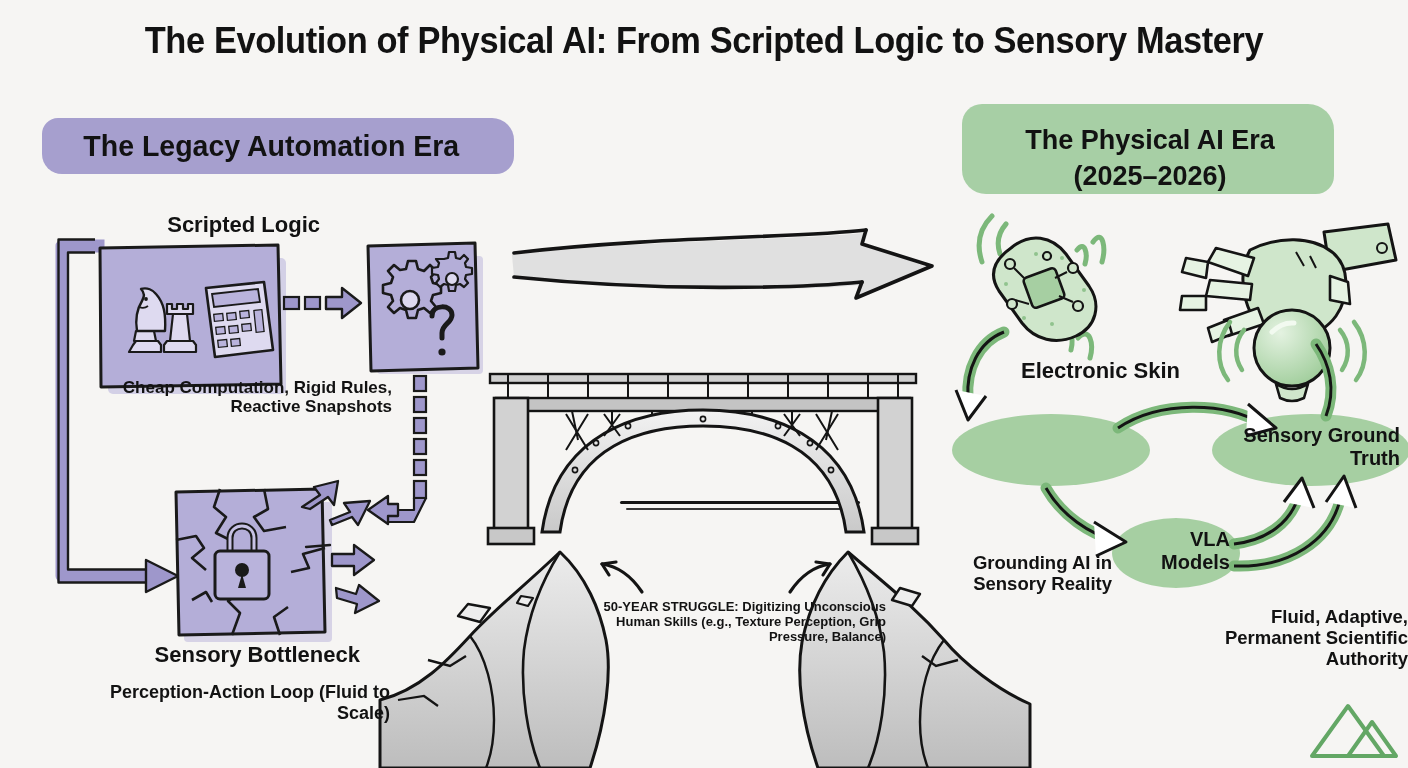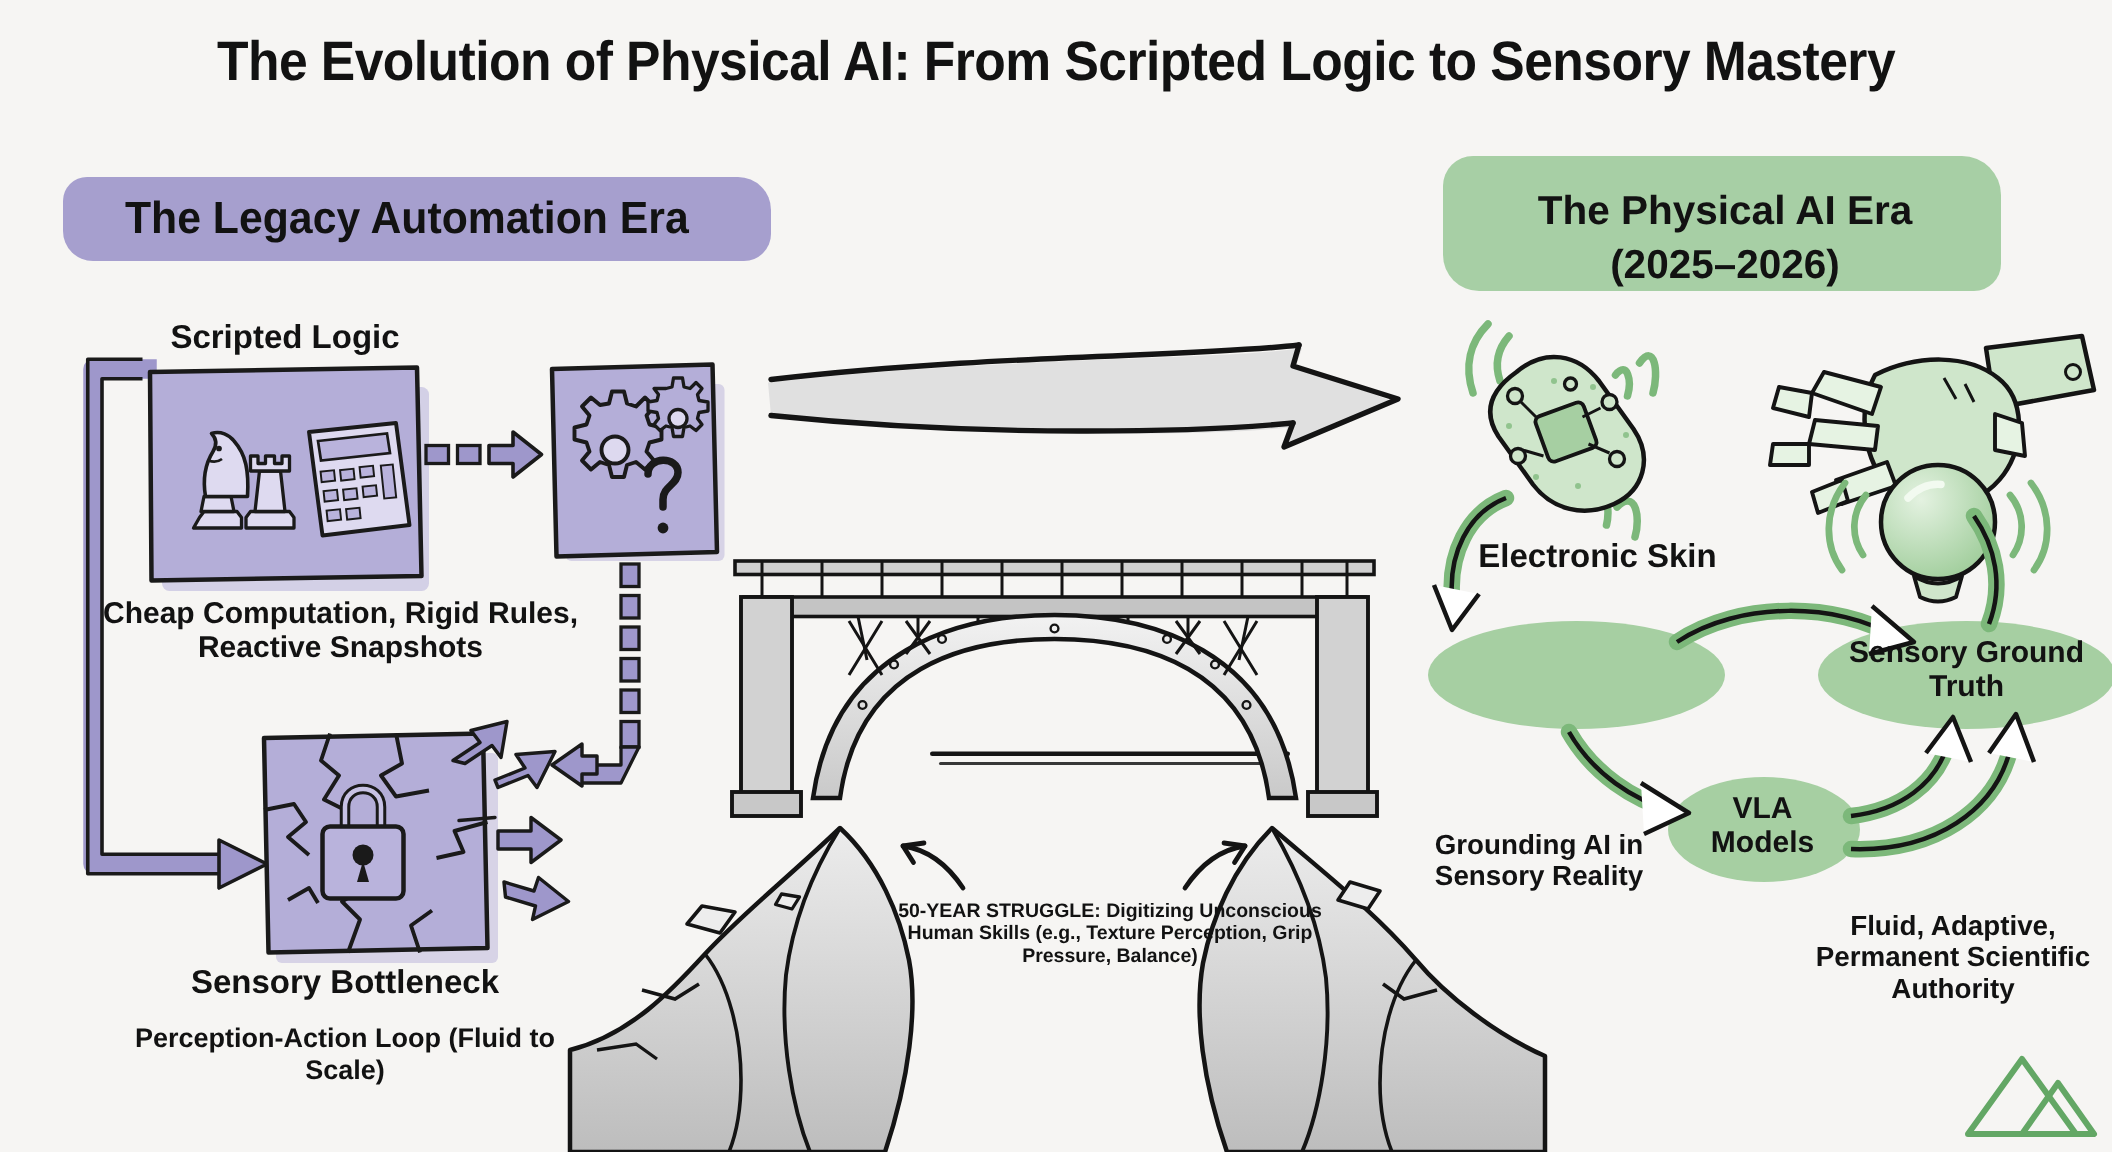--- a/index.html
+++ b/index.html
@@ -37,7 +37,7 @@
               border-radius:20px 26px 18px 24px; }
 
   
-  .cap { position:absolute; text-align:center; font-weight:bold; color:#121212; line-height:1.14; }
+  .cap { position:absolute; text-align:right; font-weight:bold; color:#121212; line-height:1.14; }
 
   #lbl-scripted-logic { left:60px;  top:212px; width:260px; font-size:22px; }
   #lbl-cheap          { left:62px;  top:398px; width:330px; font-size:20px; }

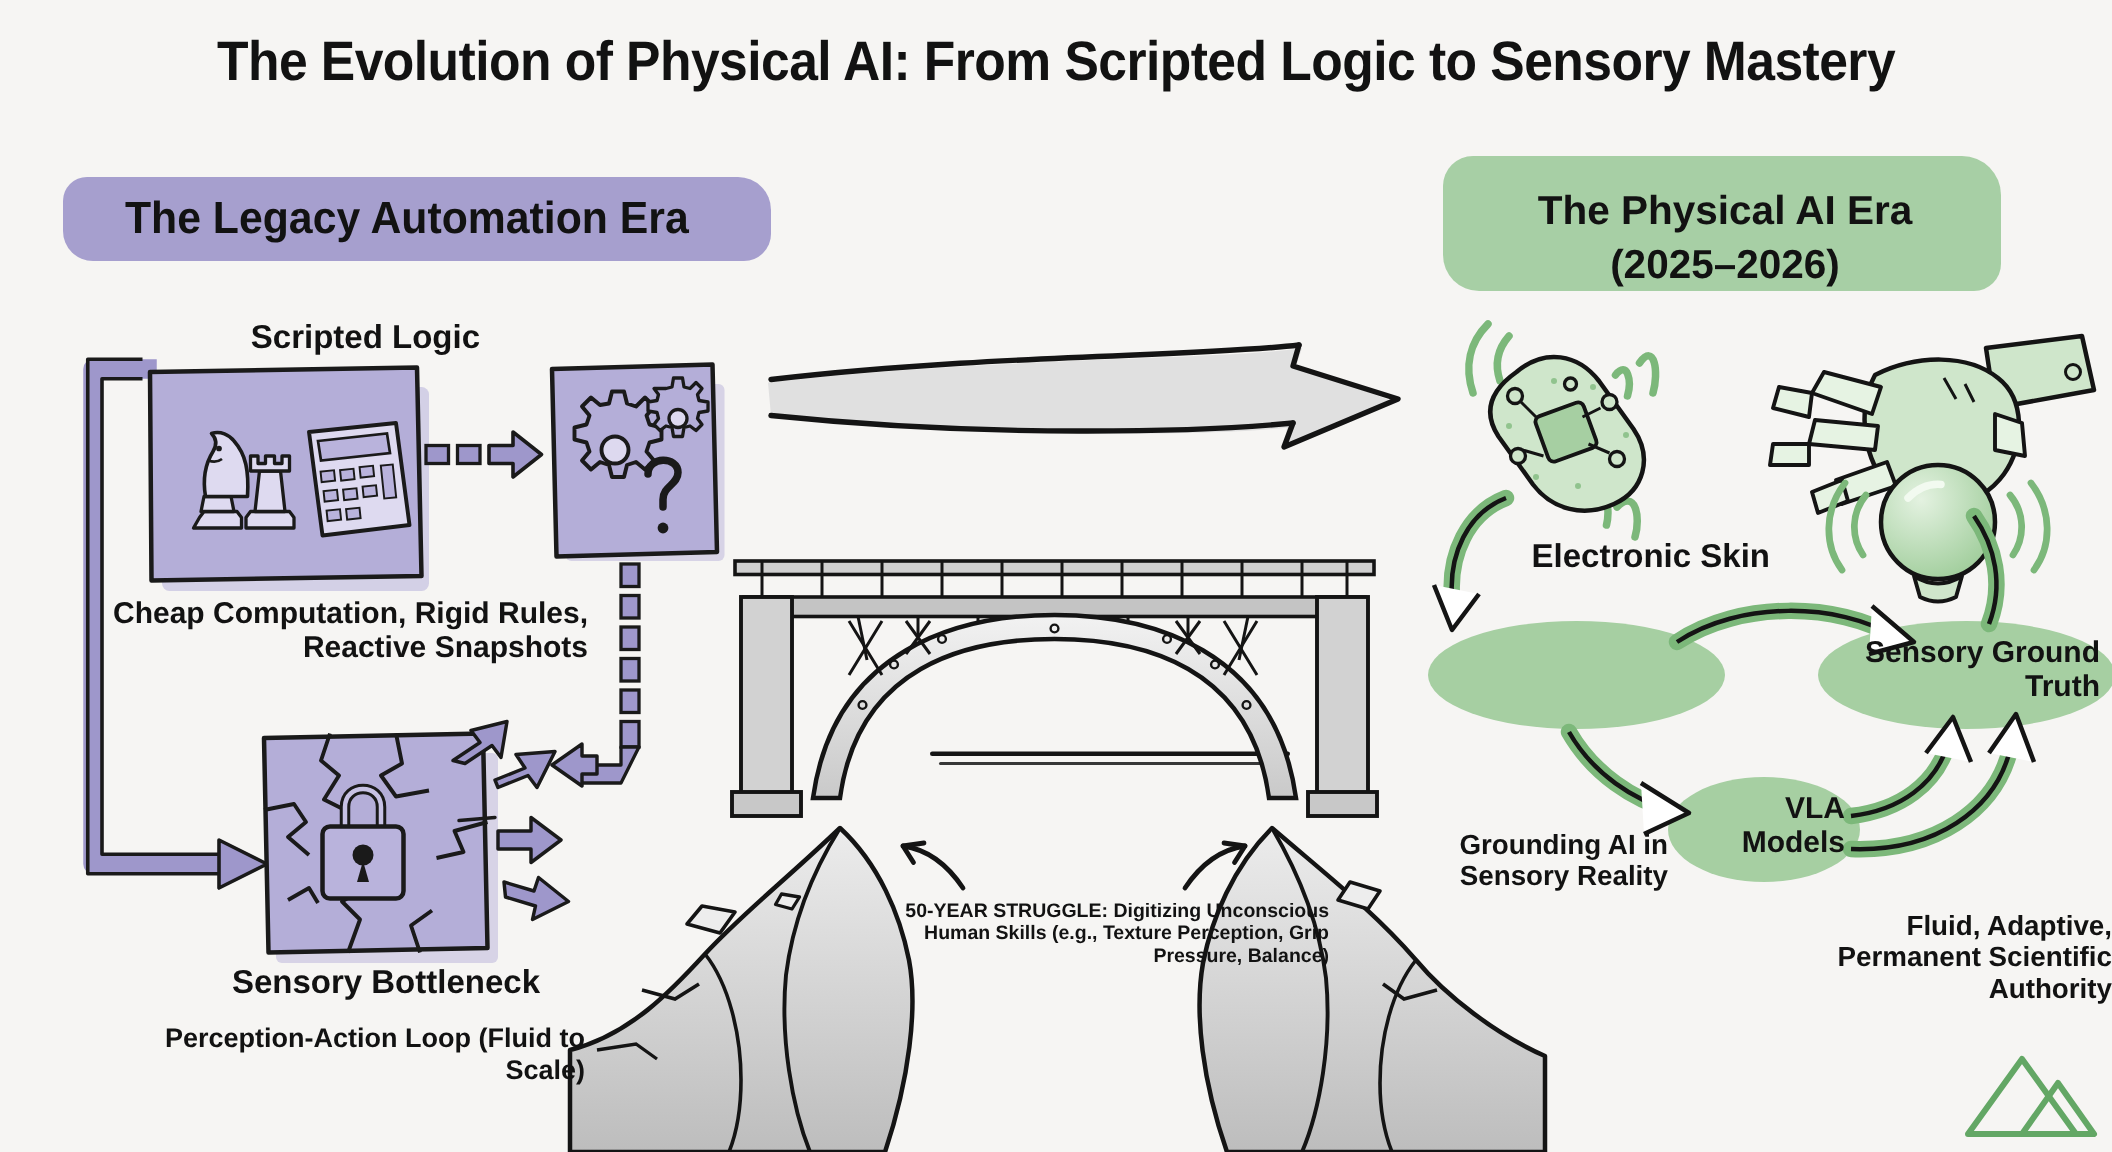--- a/index.html
+++ b/index.html
@@ -40,7 +40,7 @@
   .cap { position:absolute; text-align:right; font-weight:bold; color:#121212; line-height:1.14; }
 
   #lbl-scripted-logic { left:60px;  top:212px; width:260px; font-size:22px; }
-  #lbl-cheap          { left:62px;  top:398px; width:330px; font-size:20px; }
+  #lbl-cheap          { left:62px;  top:378px; width:330px; font-size:17px; }
   #lbl-bottleneck     { left:100px; top:642px; width:260px; font-size:22px; }
   #lbl-perception     { left:70px;  top:682px; width:320px; font-size:18px; }
 

